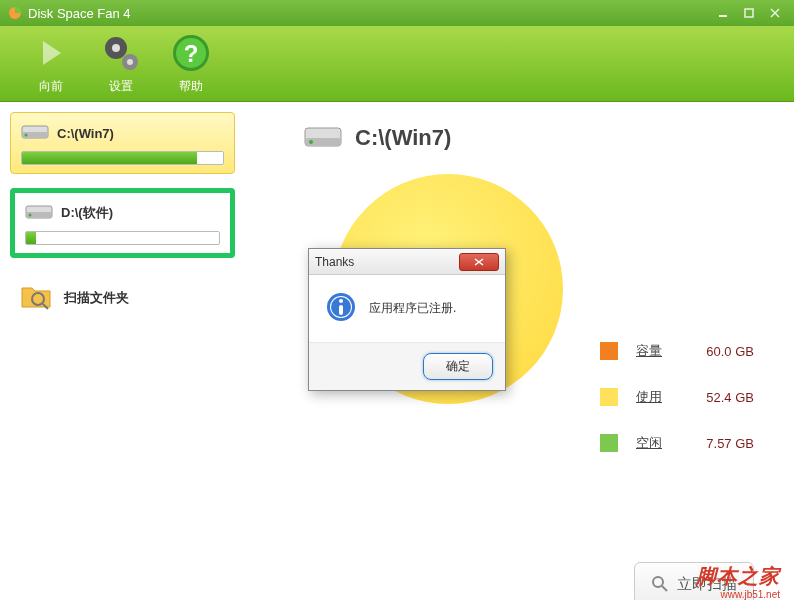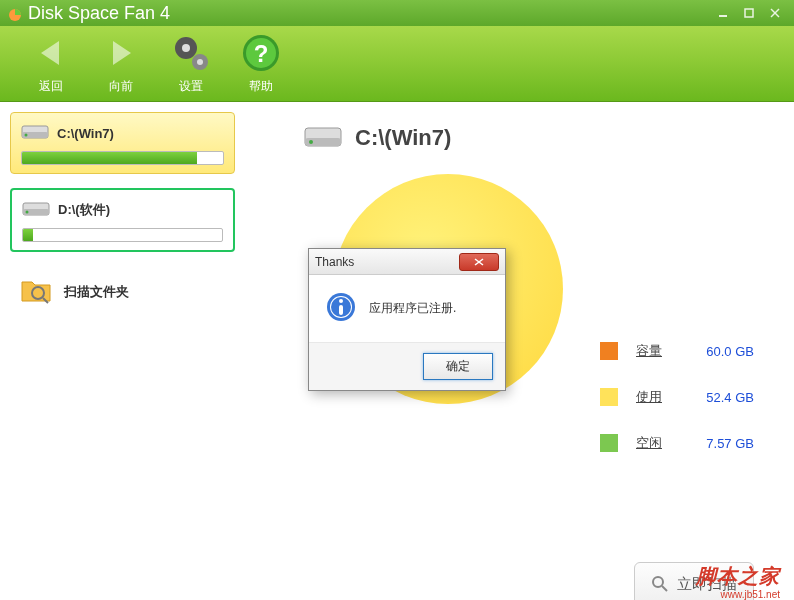--- a/index.html
+++ b/index.html
@@ -5,7 +5,7 @@
 * { margin: 0; padding: 0; box-sizing: border-box; font-family: "Microsoft YaHei", Arial, sans-serif; }
 body { width: 794px; height: 600px; background: #fff; position: relative; overflow: hidden; }
 
-.titlebar { height: 26px; background: linear-gradient(to bottom, #7bc043, #5da82a); display: flex; align-items: center; padding: 0 8px; color: #fff; font-size: 18px; }
+.titlebar { height: 26px; background: linear-gradient(to bottom, #7bc043, #5da82a); display: flex; align-items: center; padding: 0 8px; color: #fff; font-size: 13px; }
 .titlebar .logo { width: 14px; height: 14px; margin-right: 6px; }
 .titlebar .spacer { flex: 1; }
 .titlebar .winbtn { width: 22px; height: 16px; margin-left: 4px; display: flex; align-items: center; justify-content: center; cursor: pointer; opacity: 0.85; }

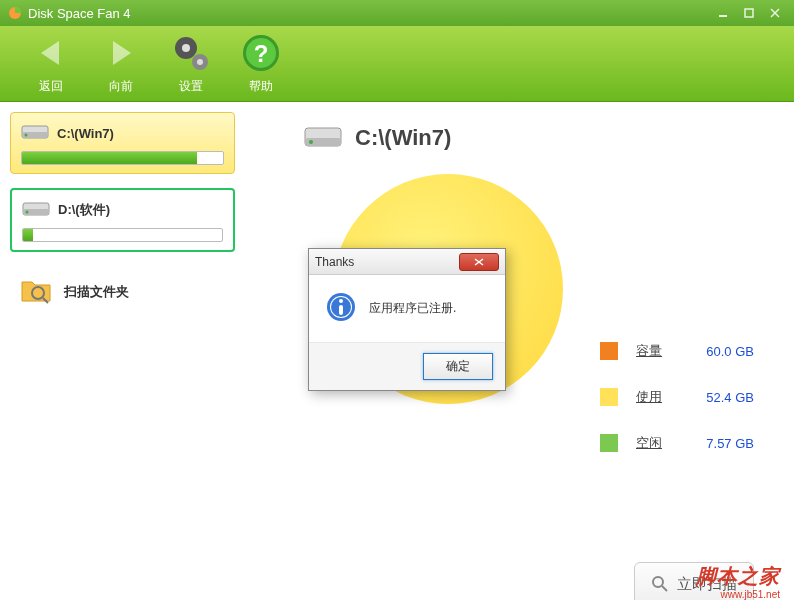--- a/index.html
+++ b/index.html
@@ -81,14 +81,6 @@
 </div>
 
 <div class="toolbar">
-  <div class="toolbar-item">
-    <span class="ticon">
-        <svg width="36" height="36">
-          <path d="M26 6 L8 18 L26 30 Z" fill="rgba(255,255,255,.55)"></path>
-        </svg>
-      </span>
-    <span>返回</span>
-  </div>
   <div class="toolbar-item">
     <span class="ticon">
         <svg width="36" height="36">

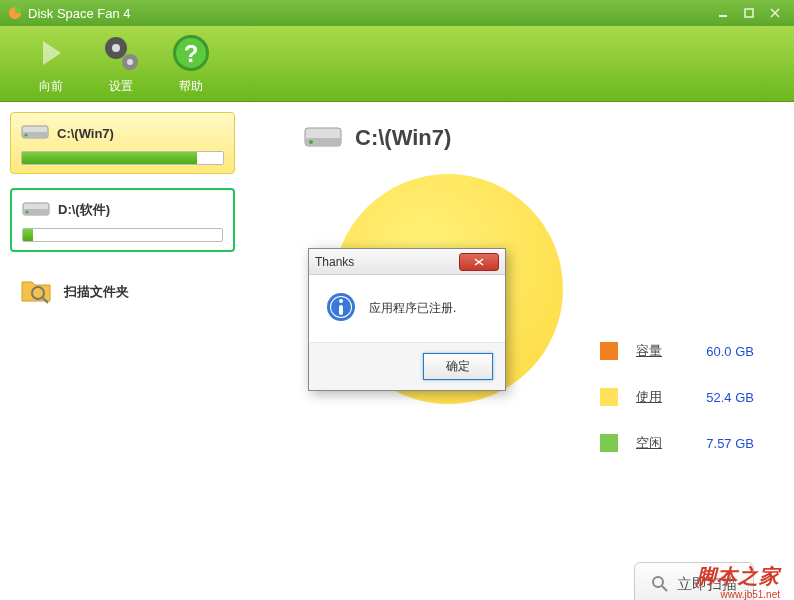--- a/index.html
+++ b/index.html
@@ -17,7 +17,7 @@
 
 .content { display: flex; height: calc(100% - 102px); gap: 28px; }
 .sidebar { width: 245px; padding: 10px 10px; background: #fff; }
-.drive-item { border: 2px solid #22c55e; border-radius: 4px; padding: 8px 10px; margin-bottom: 14px; }
+.drive-item { border: 5px solid #22c55e; border-radius: 4px; padding: 8px 10px; margin-bottom: 14px; }
 .drive-item.active { background: linear-gradient(to bottom, #fff9c4, #ffe97a); border: 1px solid #e6c84a; }
 .drive-row { display: flex; align-items: center; gap: 8px; margin-bottom: 6px; }
 .drive-label { font-size: 13px; font-weight: bold; color: #333; }

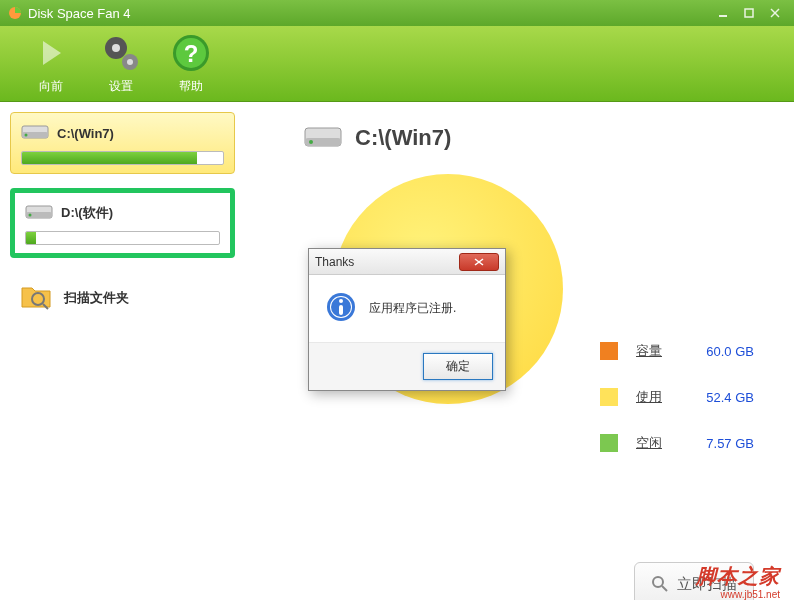--- a/index.html
+++ b/index.html
@@ -35,7 +35,7 @@
 .legend-row { display: flex; align-items: center; gap: 18px; margin-bottom: 28px; font-size: 13px; color: #444; }
 .legend-sw { width: 18px; height: 18px; }
 .legend-label { width: 40px; text-decoration: underline; }
-.legend-val { width: 60px; text-align: right; color: #1d4ed8; }
+.legend-val { width: 60px; text-align: right; color: #7f1d1d; }
 
 .scan-btn { position: absolute; right: 40px; top: 460px; padding: 12px 16px; border: 1px solid #ccc; border-radius: 6px; background: linear-gradient(to bottom, #fdfdfd, #eee); display: flex; gap: 8px; font-size: 15px; color: #555; cursor: pointer; }
 

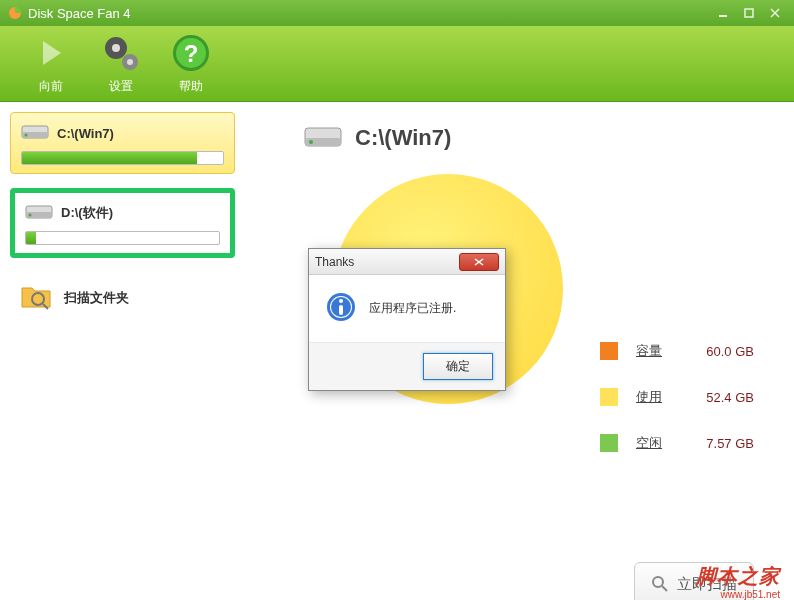--- a/index.html
+++ b/index.html
@@ -45,7 +45,7 @@
 .dialog-close { width: 40px; height: 18px; background: linear-gradient(to bottom, #e06a5a, #c83a2a); border: 1px solid #a02818; border-radius: 3px; display: flex; align-items: center; justify-content: center; cursor: pointer; }
 .dialog-body { padding: 16px 16px 16px; display: flex; align-items: center; gap: 12px; font-size: 12px; color: #333; }
 .dialog-footer { padding: 10px 12px; text-align: right; border-top: 1px solid #e8e8e8; background: #f5f5f5; }
-.dialog-ok { padding: 4px 22px; border: 1px solid #2a78c0; border-radius: 0; background: linear-gradient(to bottom, #fefefe, #e8e8e8); font-size: 12px; cursor: pointer; color: #333; box-shadow: 0 0 3px rgba(60,140,220,.6); }
+.dialog-ok { padding: 4px 22px; border: 1px solid #2a78c0; border-radius: 8px; background: linear-gradient(to bottom, #fefefe, #e8e8e8); font-size: 12px; cursor: pointer; color: #333; box-shadow: 0 0 3px rgba(60,140,220,.6); }
 
 .watermark { position: absolute; right: 14px; bottom: 10px; font-size: 20px; font-weight: bold; font-style: italic; color: #d43a2a; letter-spacing: 1px; }
 .watermark-url { position: absolute; right: 14px; bottom: 0px; font-size: 10px; color: #d43a2a; }

